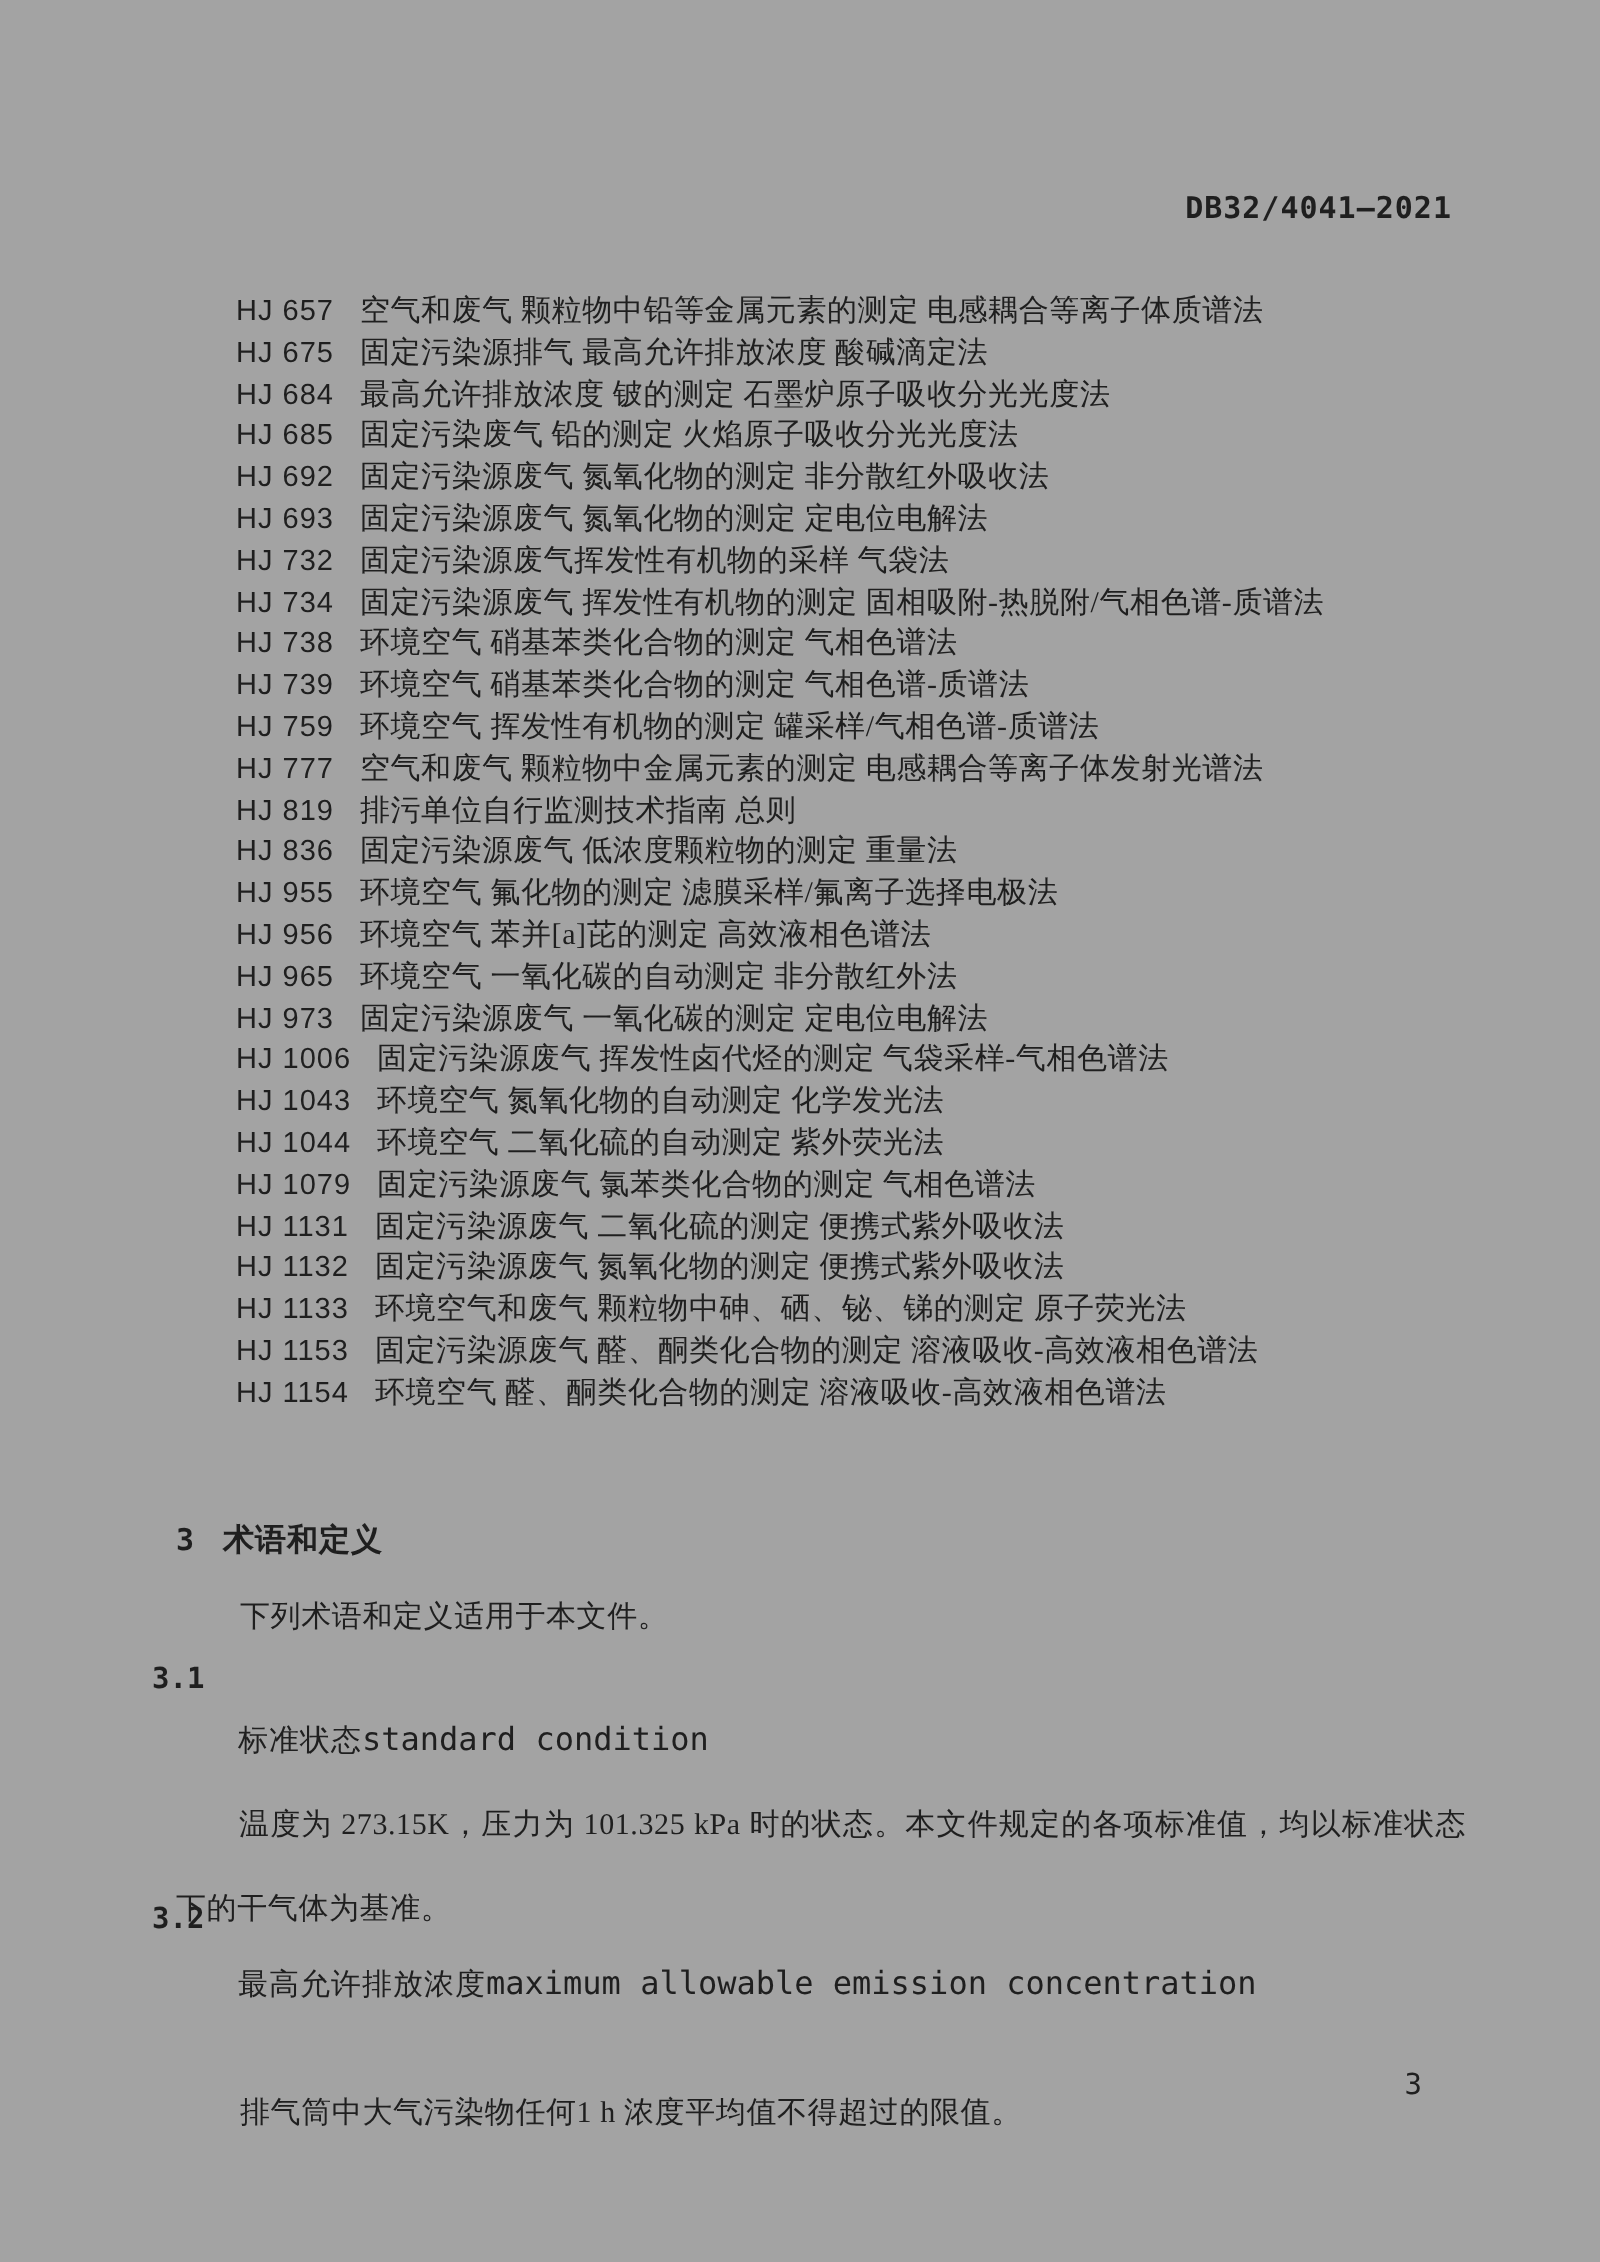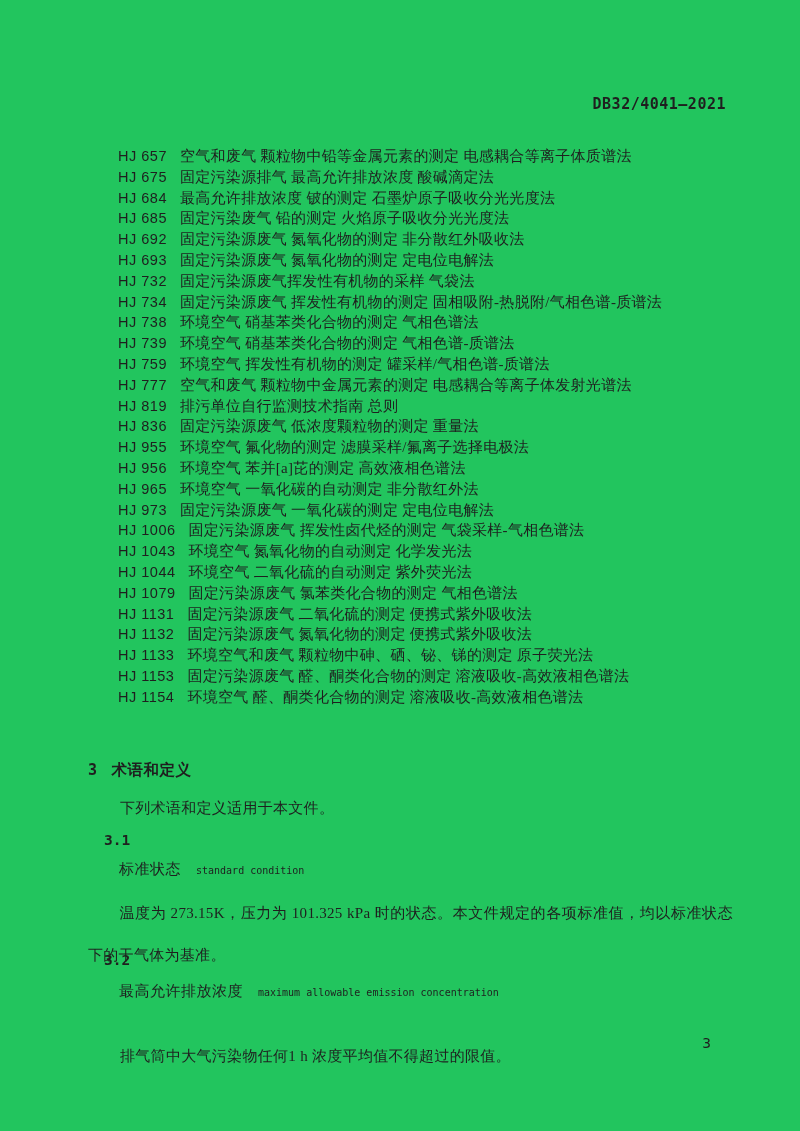--- a/index.html
+++ b/index.html
@@ -9,7 +9,7 @@
     width: 800px;
     height: 1131px;
     margin: 0 auto;
-    background: #22c55e;
+    background: #a3a3a3;
     color: #1f1f1f;
     font-family: "Liberation Serif", "DejaVu Serif", serif;
     overflow: hidden;

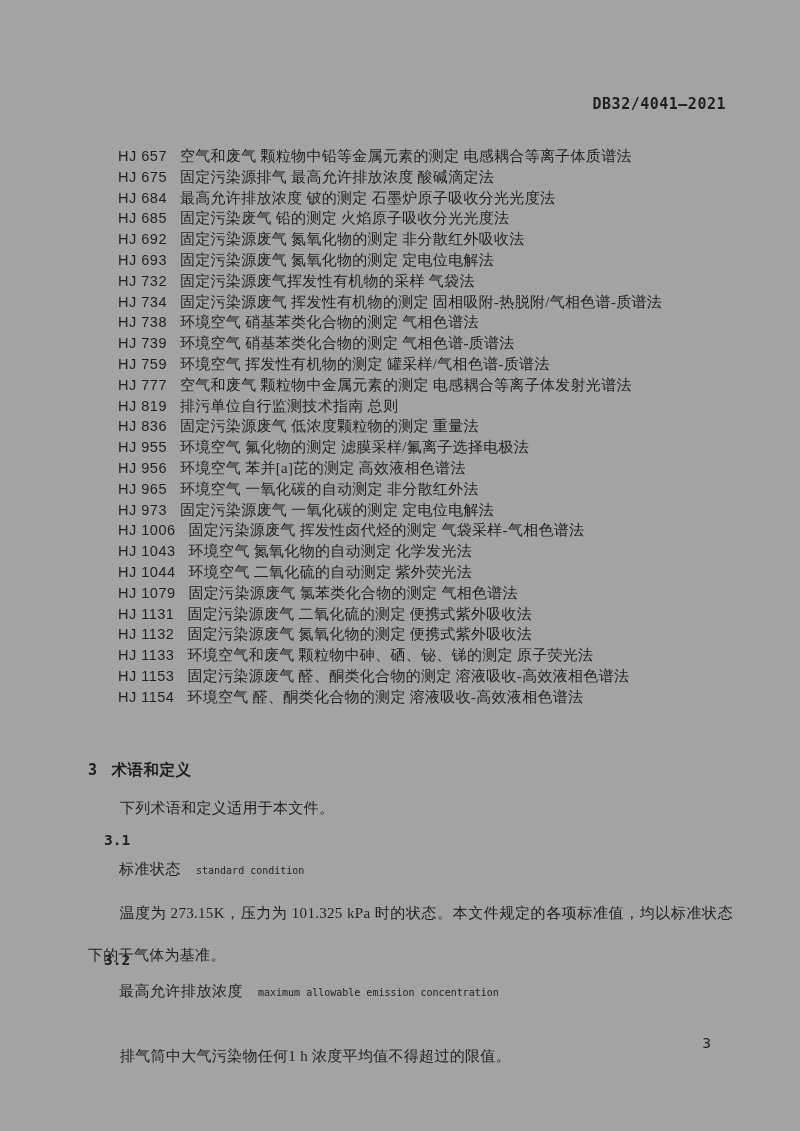--- a/index.html
+++ b/index.html
@@ -66,7 +66,7 @@
   }
   .term-num {
     position: absolute;
-    left: 104px;
+    left: 76px;
     font-family: "DejaVu Sans Mono", "Liberation Mono", monospace;
     font-size: 14.5px;
     font-weight: 600;

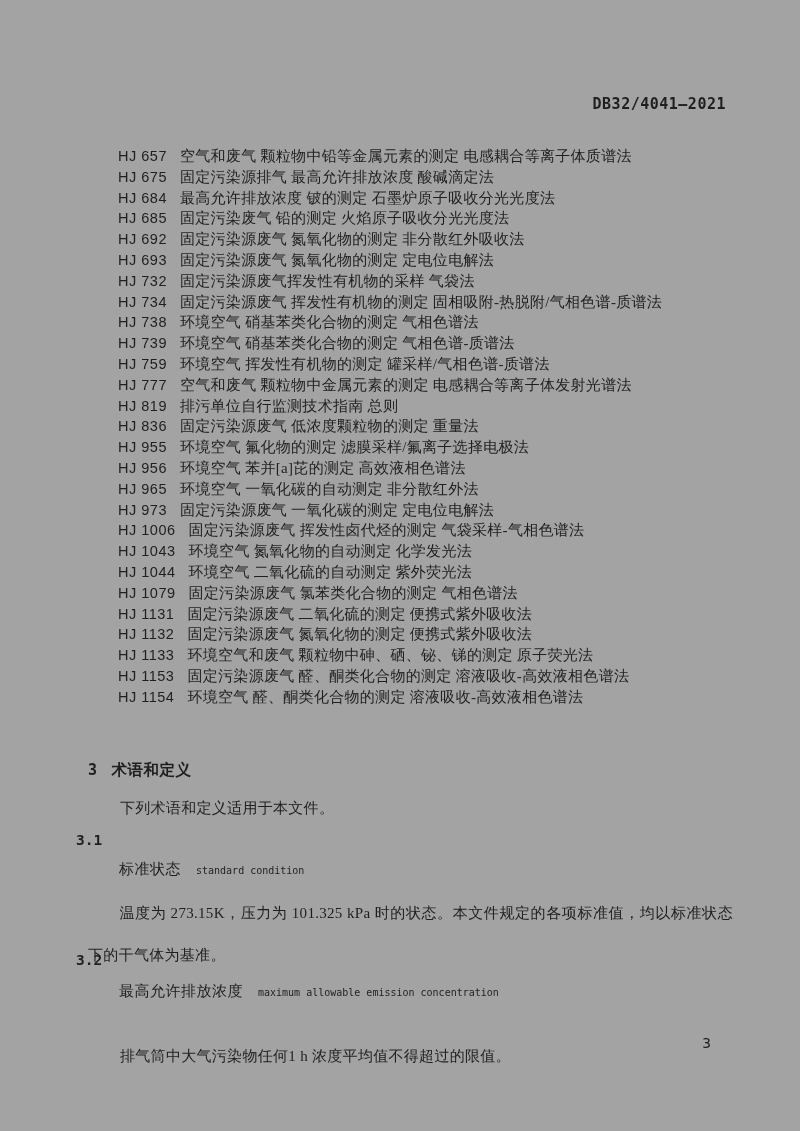--- a/index.html
+++ b/index.html
@@ -83,8 +83,7 @@
   .term-zh { font-weight: normal; letter-spacing: 0.5px; }
   .term-en {
     font-family: "DejaVu Sans Mono", "Liberation Mono", monospace;
-    font-size: 10px;
-    margin-left: 15px;
+    font-size: 16px;
   }
   .term-def-1 {
     position: absolute;

